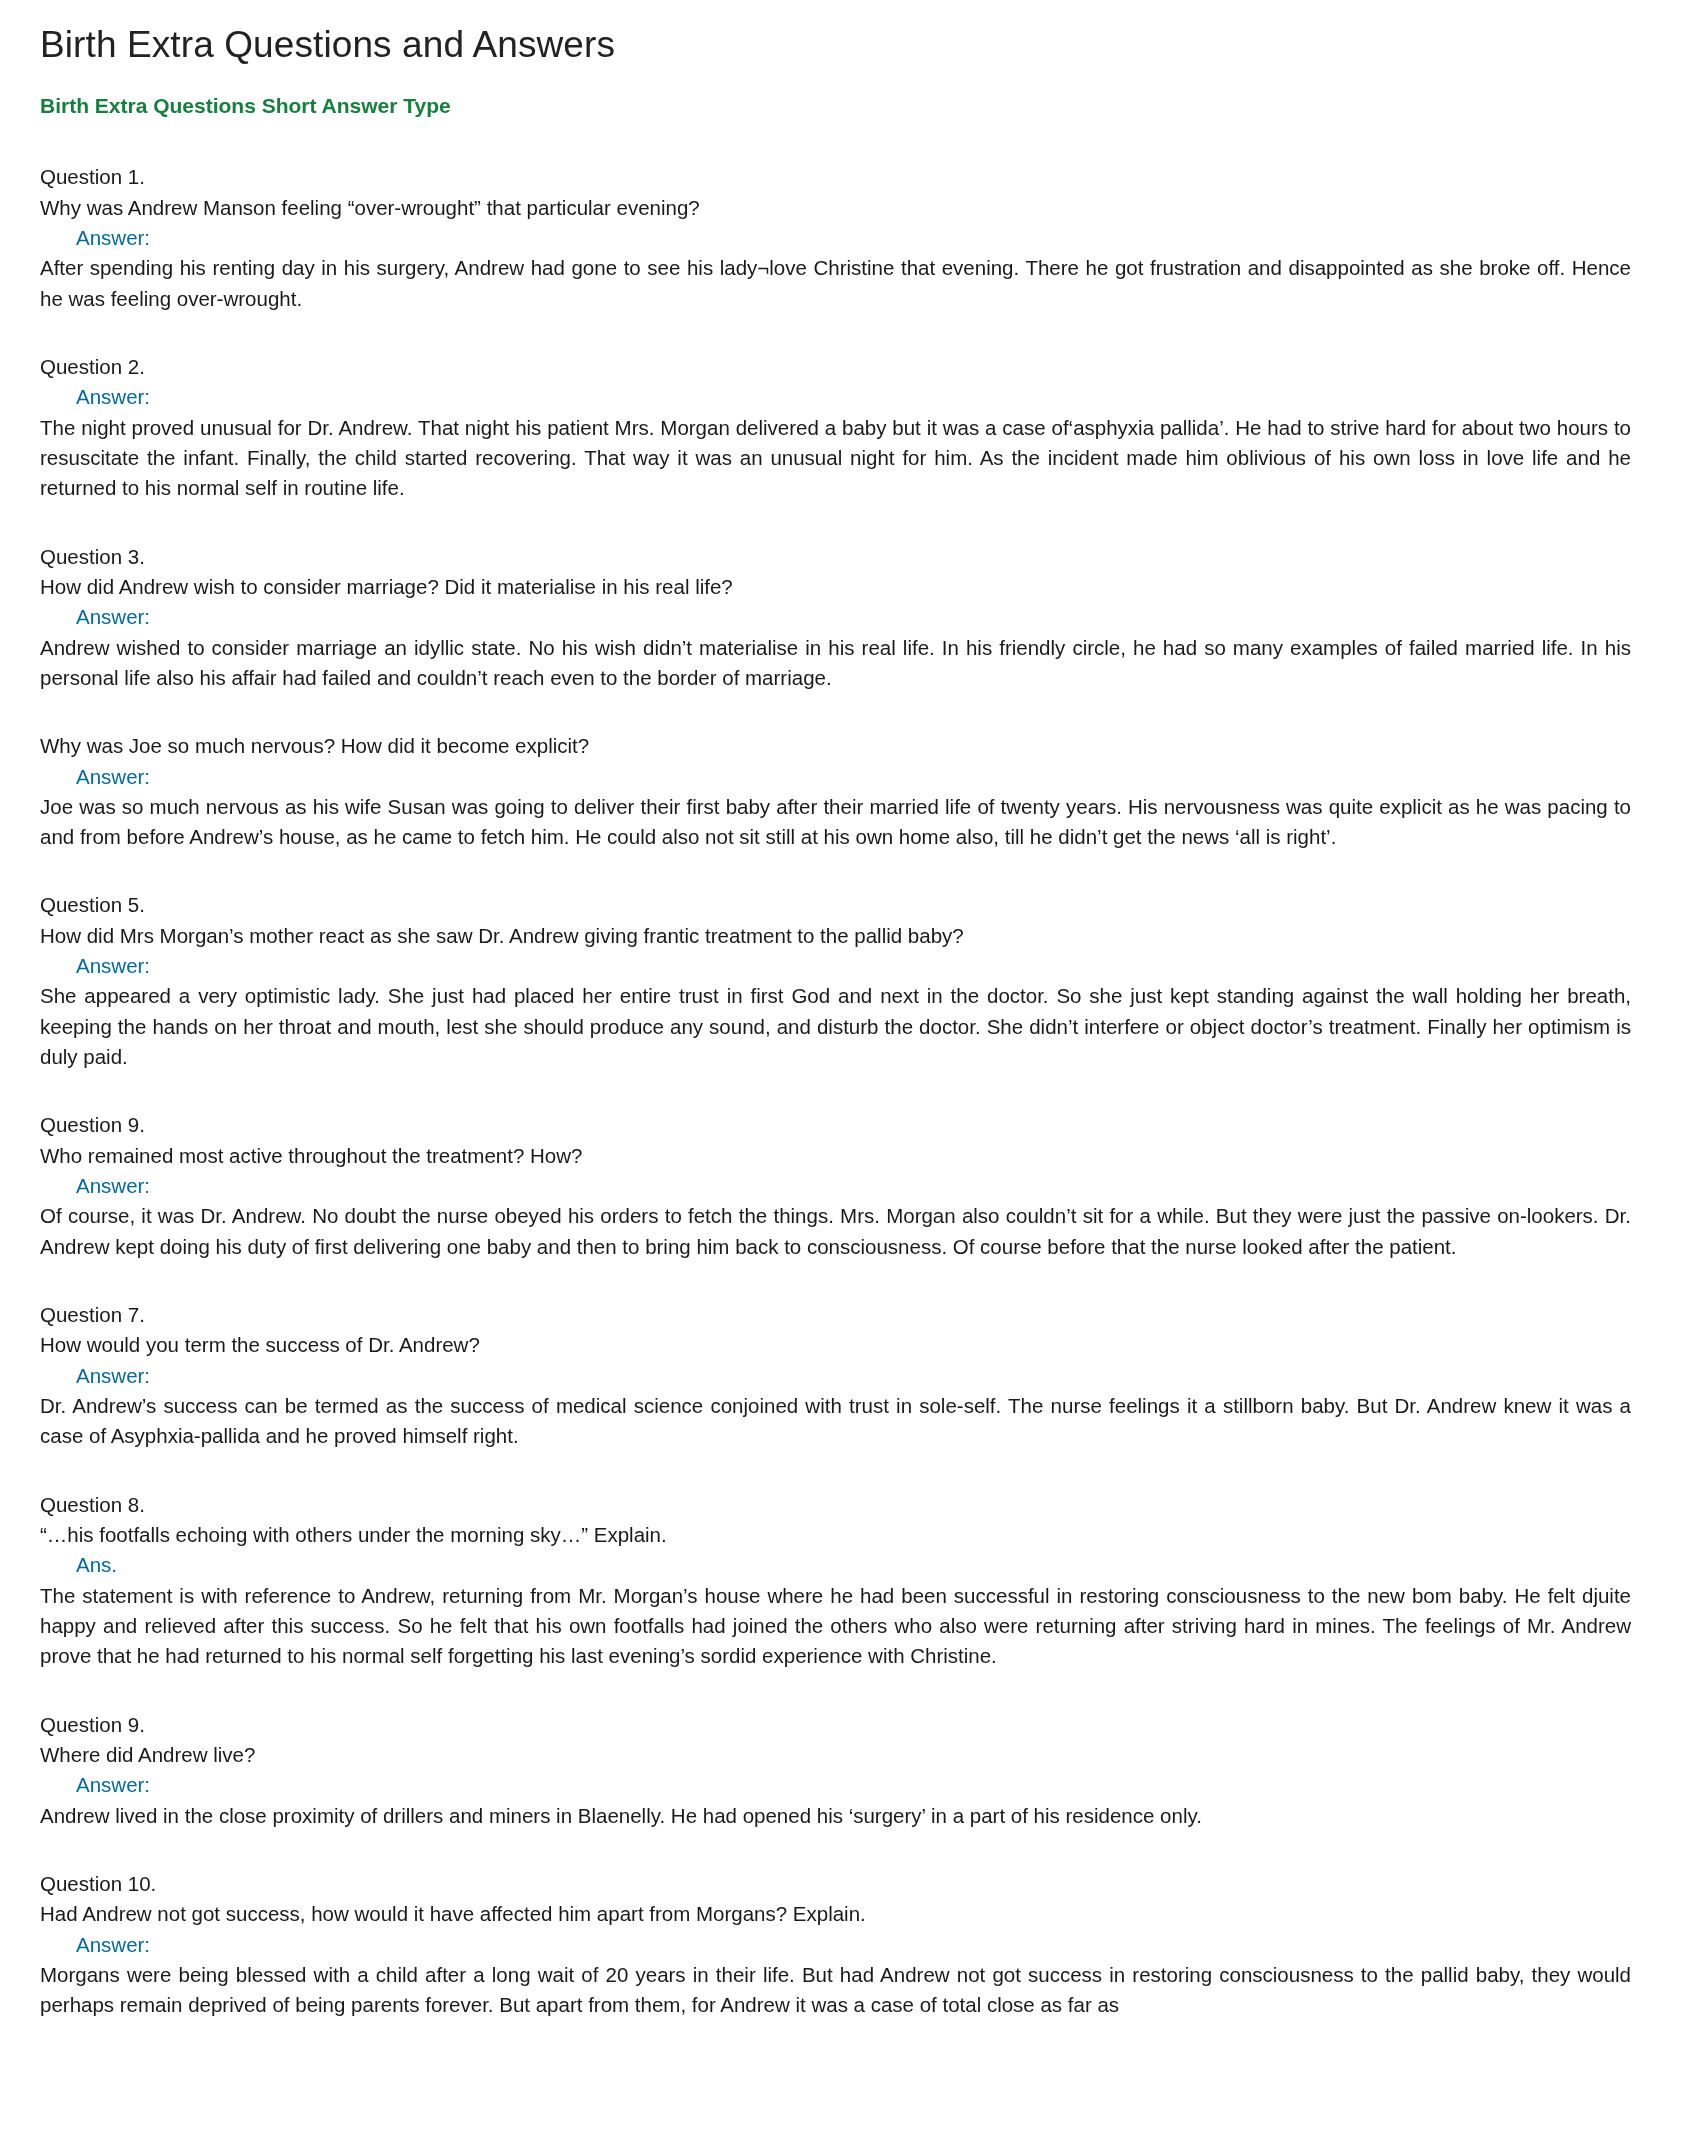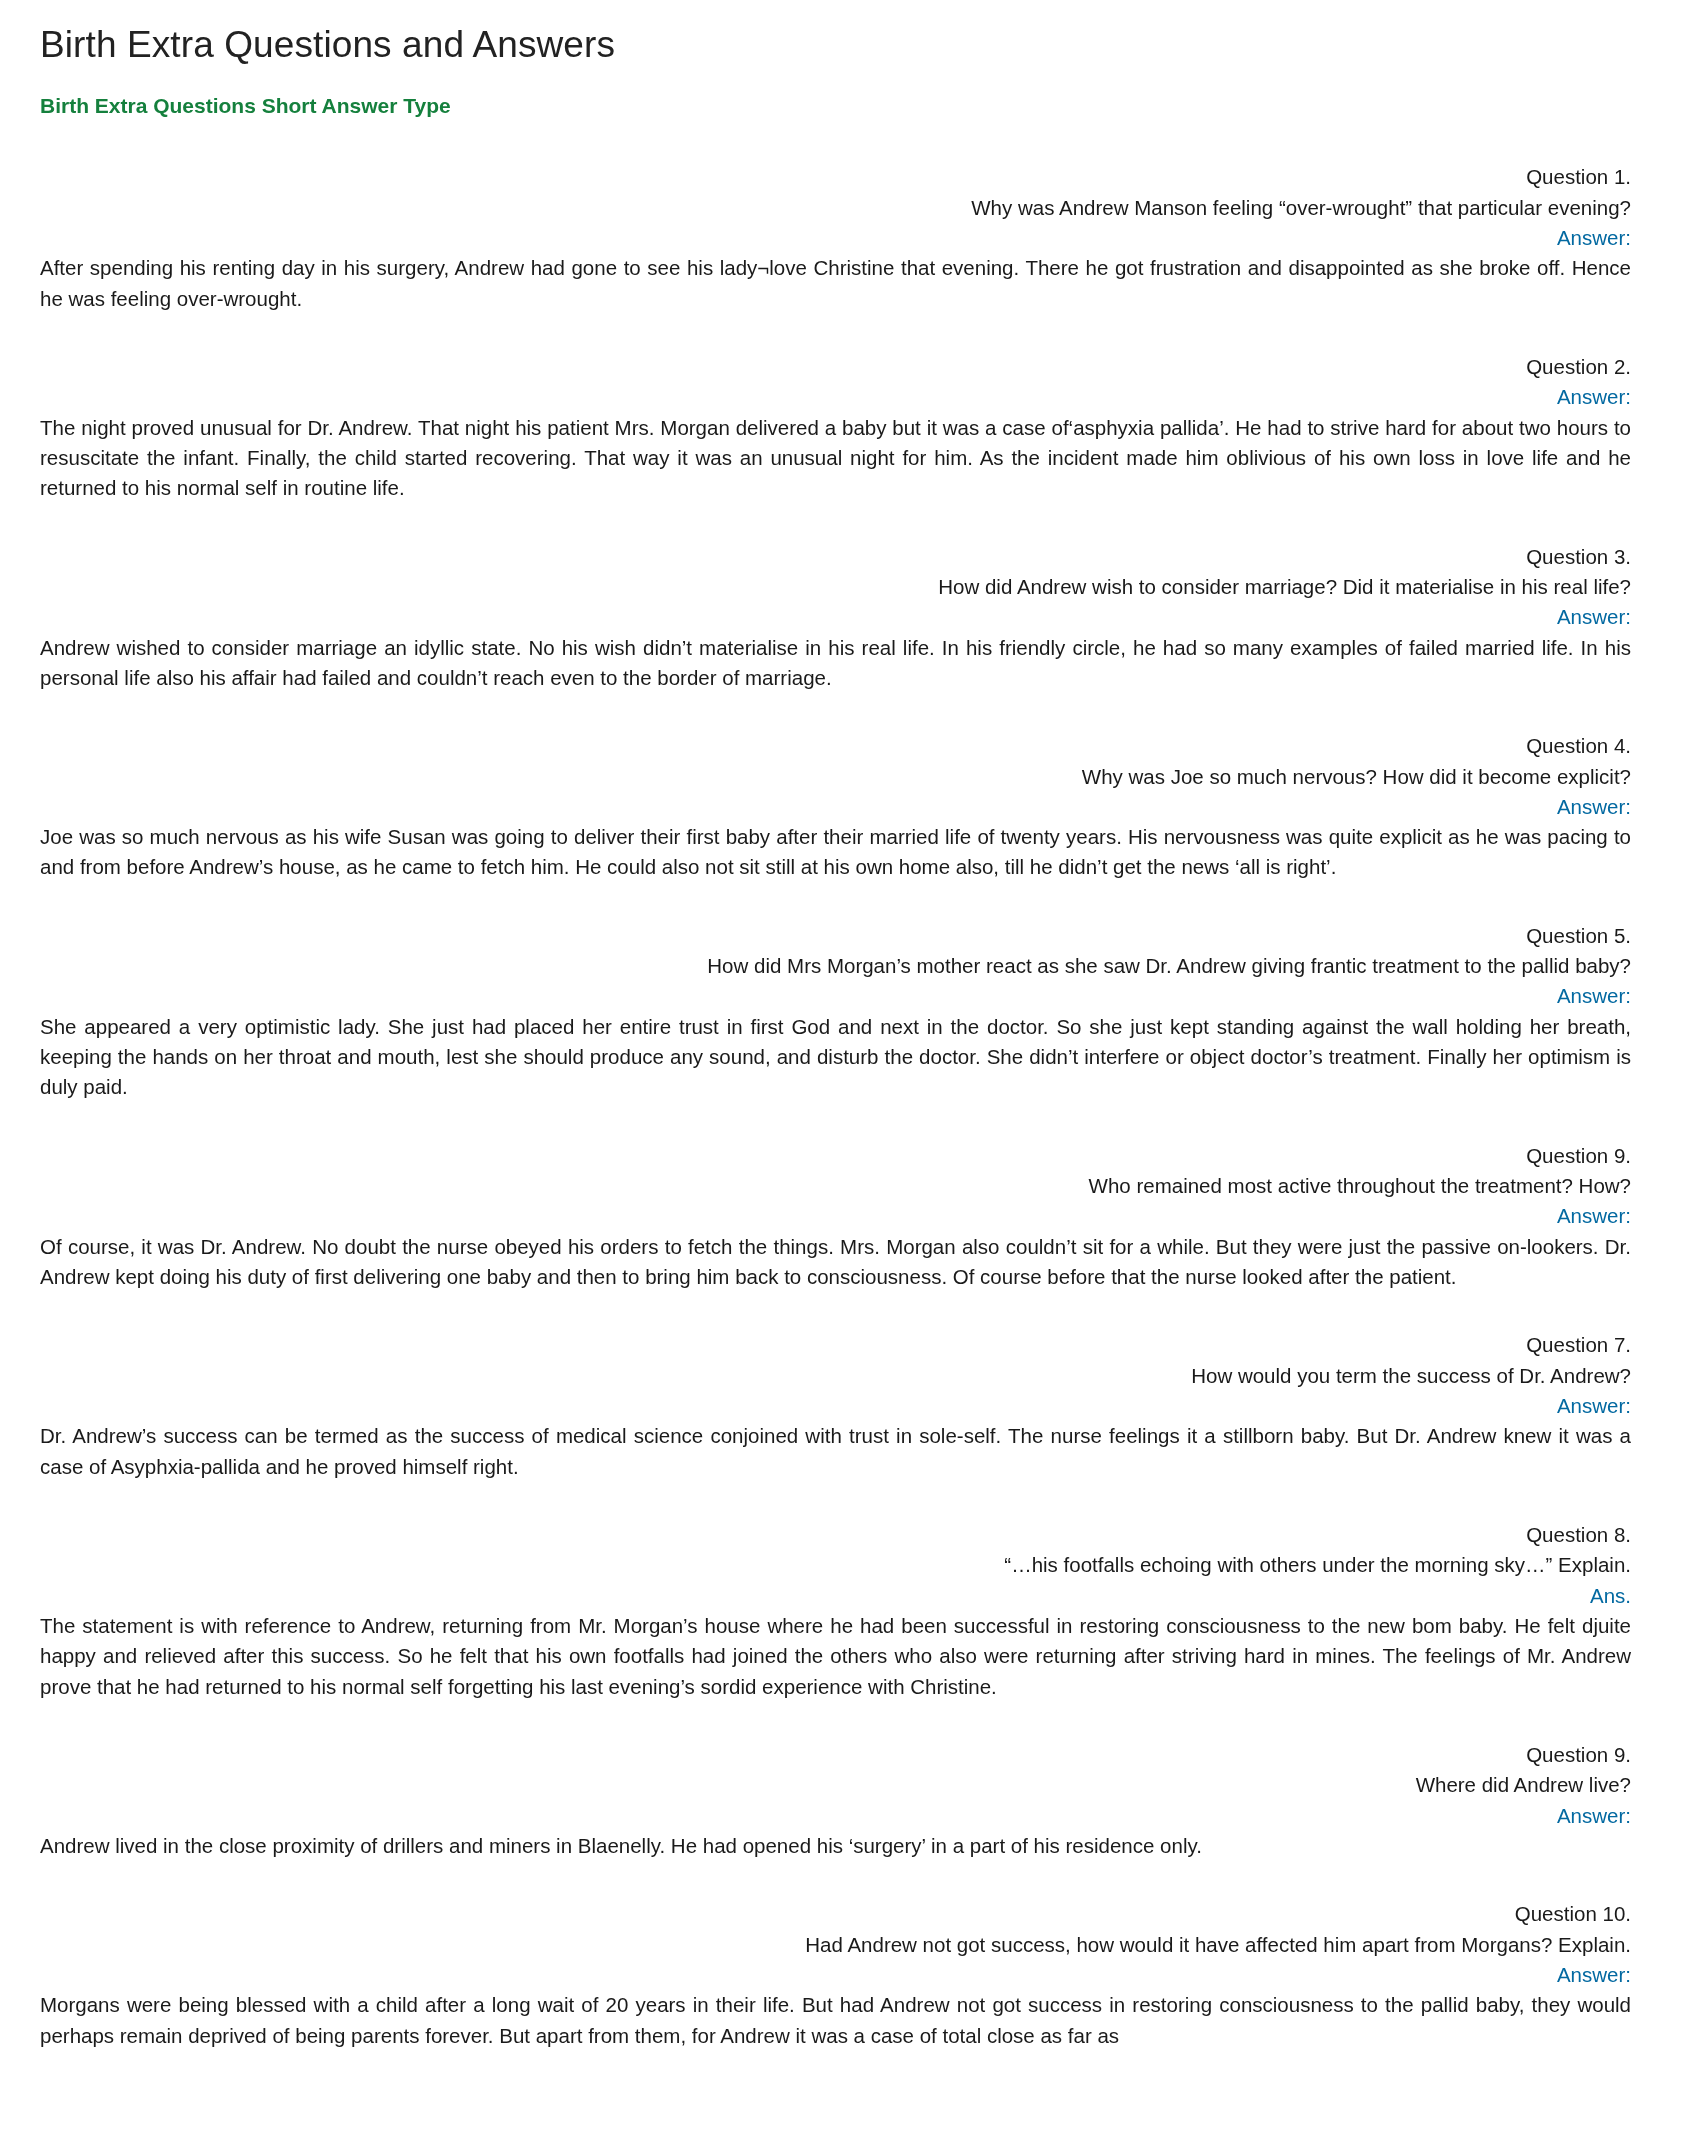--- a/index.html
+++ b/index.html
@@ -41,7 +41,7 @@
     line-height: 1.48;
     color: #1a1a1a;
     margin: 0;
-    text-align: right;
+    text-align: left;
   }
   .qa-number {
     font-size: 20.5px;

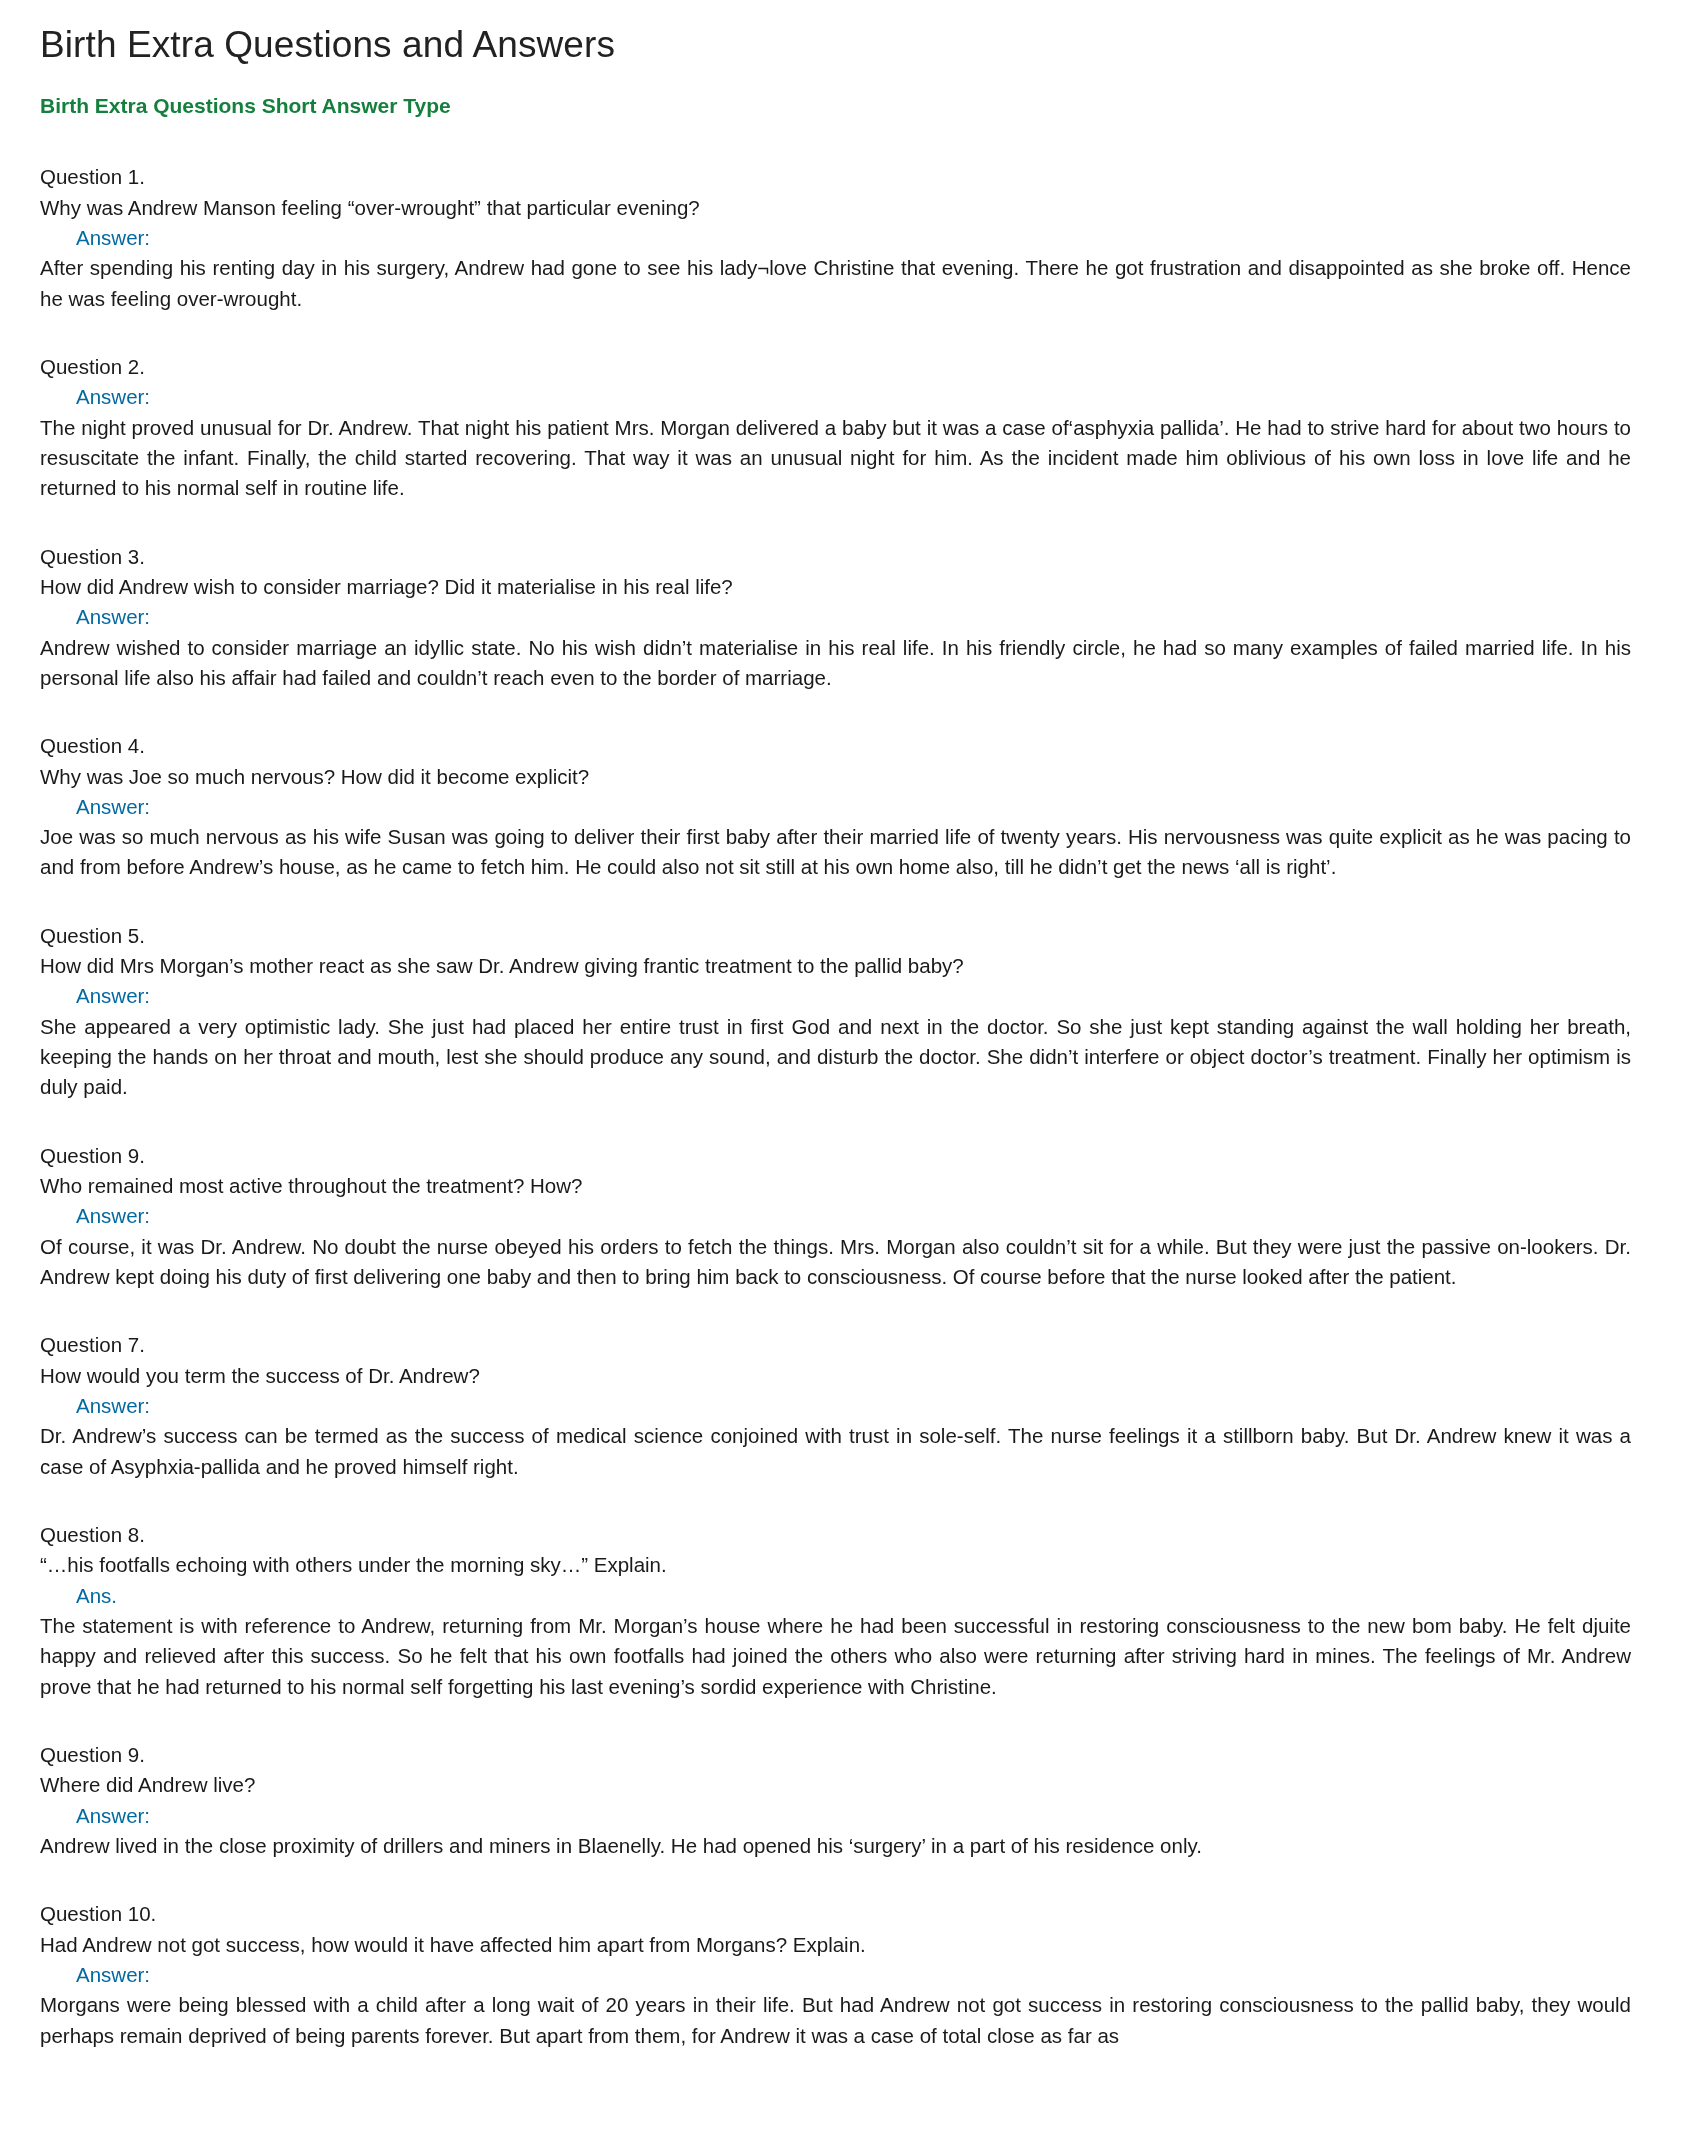--- a/index.html
+++ b/index.html
@@ -100,7 +100,6 @@
   </div>
 
   <div class="qa-block">
-    <p class="qa-line qa-number">Question 4.</p>
     <p class="qa-line qa-question">Why was Joe so much nervous? How did it become explicit?</p>
     <p class="qa-line qa-answer-label">Answer:</p>
     <p class="qa-line qa-answer-text">Joe was so much nervous as his wife Susan was going to deliver their first baby after their married life of twenty years. His nervousness was quite explicit as he was pacing to and from before Andrew’s house, as he came to fetch him. He could also not sit still at his own home also, till he didn’t get the news ‘all is right’.</p>

